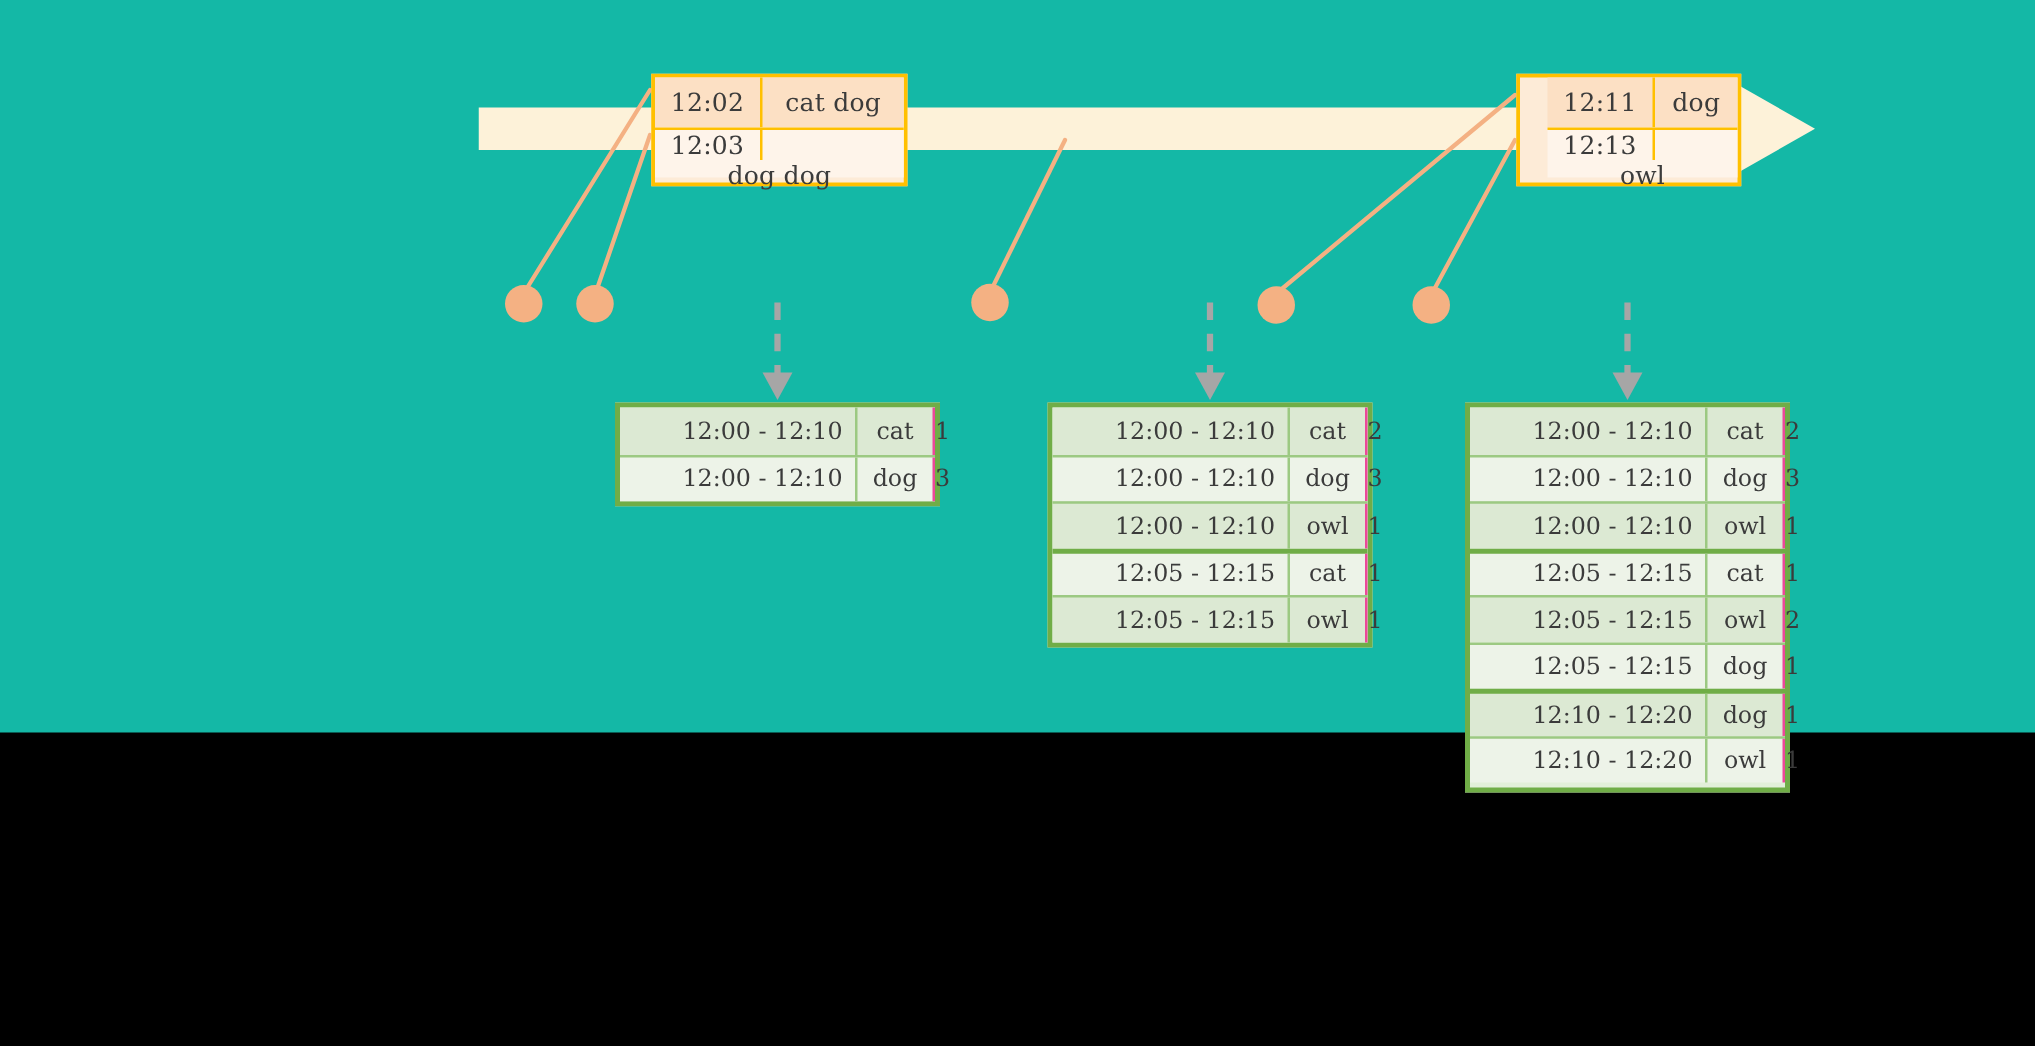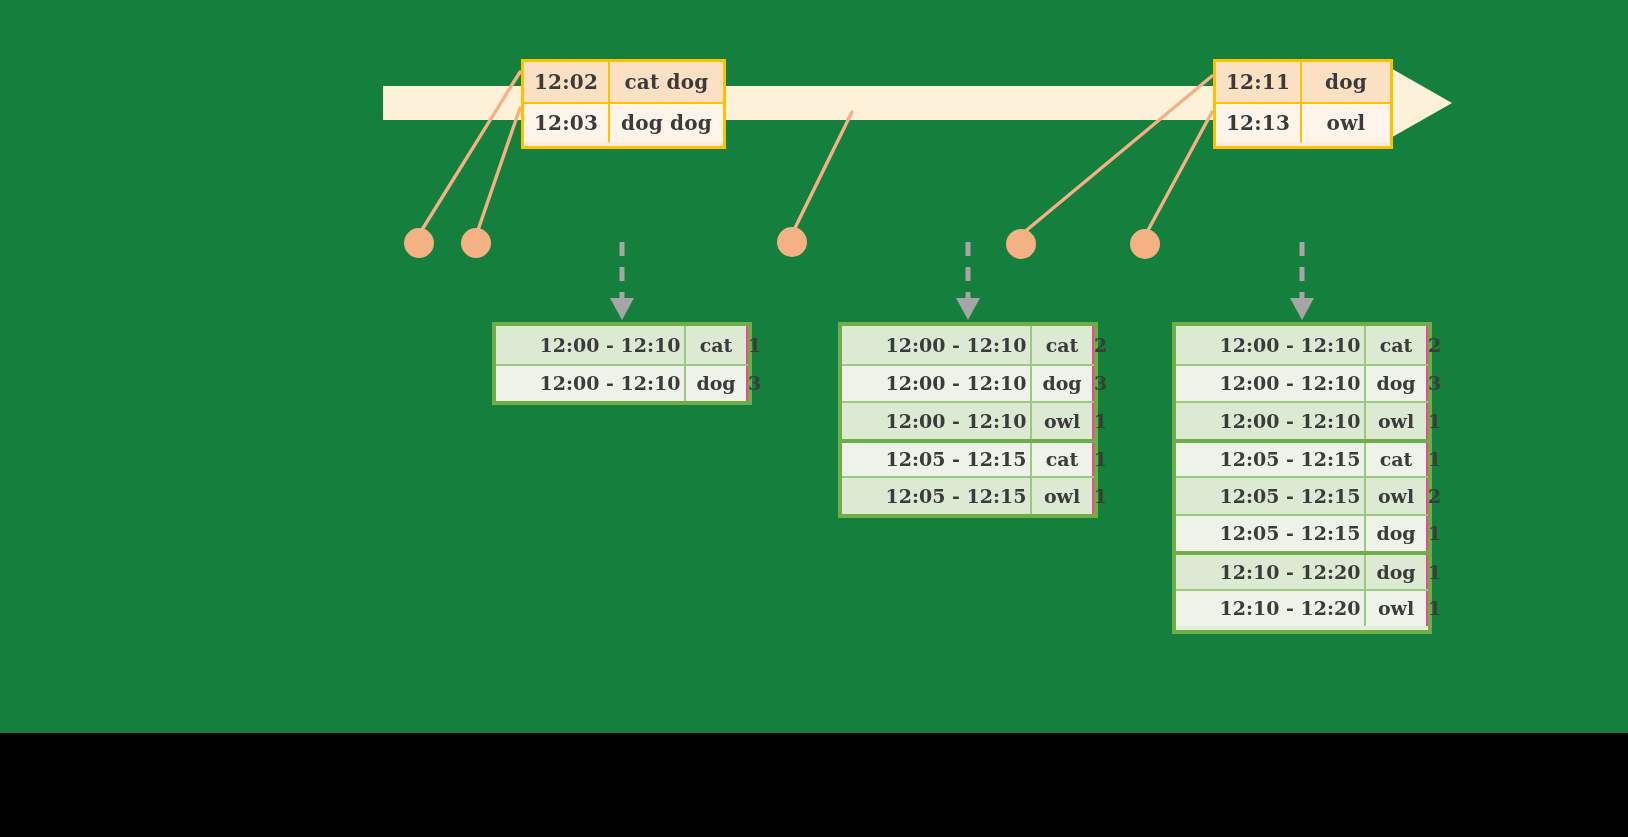--- a/index.html
+++ b/index.html
@@ -19,9 +19,8 @@
     position: absolute;
     left: 0; top: 0;
     width: 1628px;
-    height: 733px;
-    background: #15803d;
-    font-weight: bold;
+    height: 586px;
+    background: #14b8a6;
   }
 
   

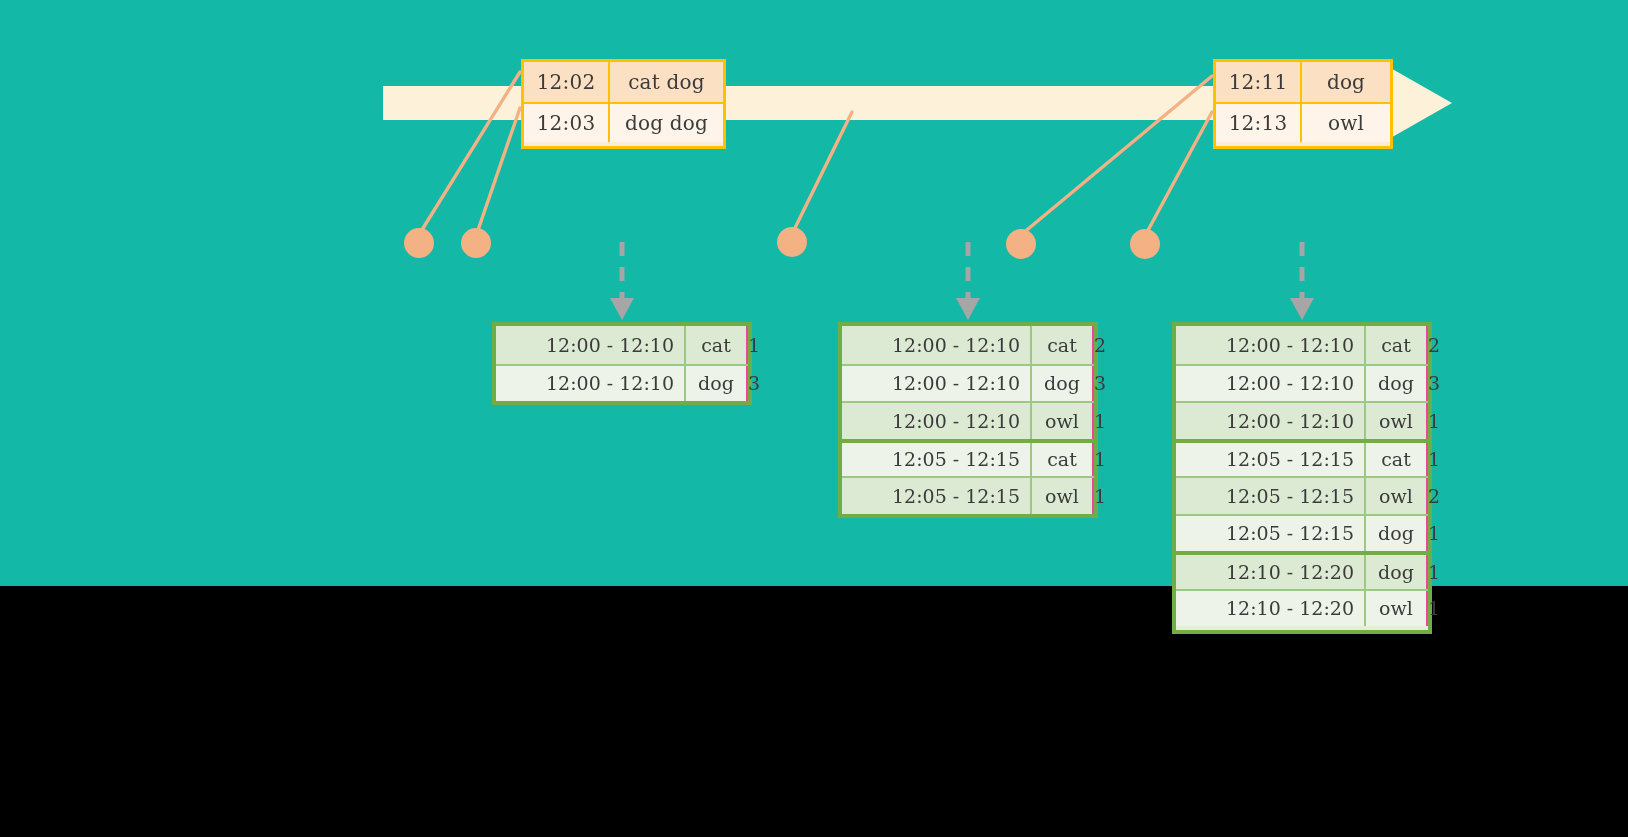--- a/index.html
+++ b/index.html
@@ -159,7 +159,7 @@
   </div>
 
 
-  <div class="event-box" style="left:1213px; top:59px; width:180px; height:90px;">
+  <div class="event-box" style="left:1213px; top:59px; width:180px; height:90px;padding-left:22px;">
     <div class="event-row shade-dark">
       <span class="ev-time">12:11</span>
       <span class="ev-val">dog</span>

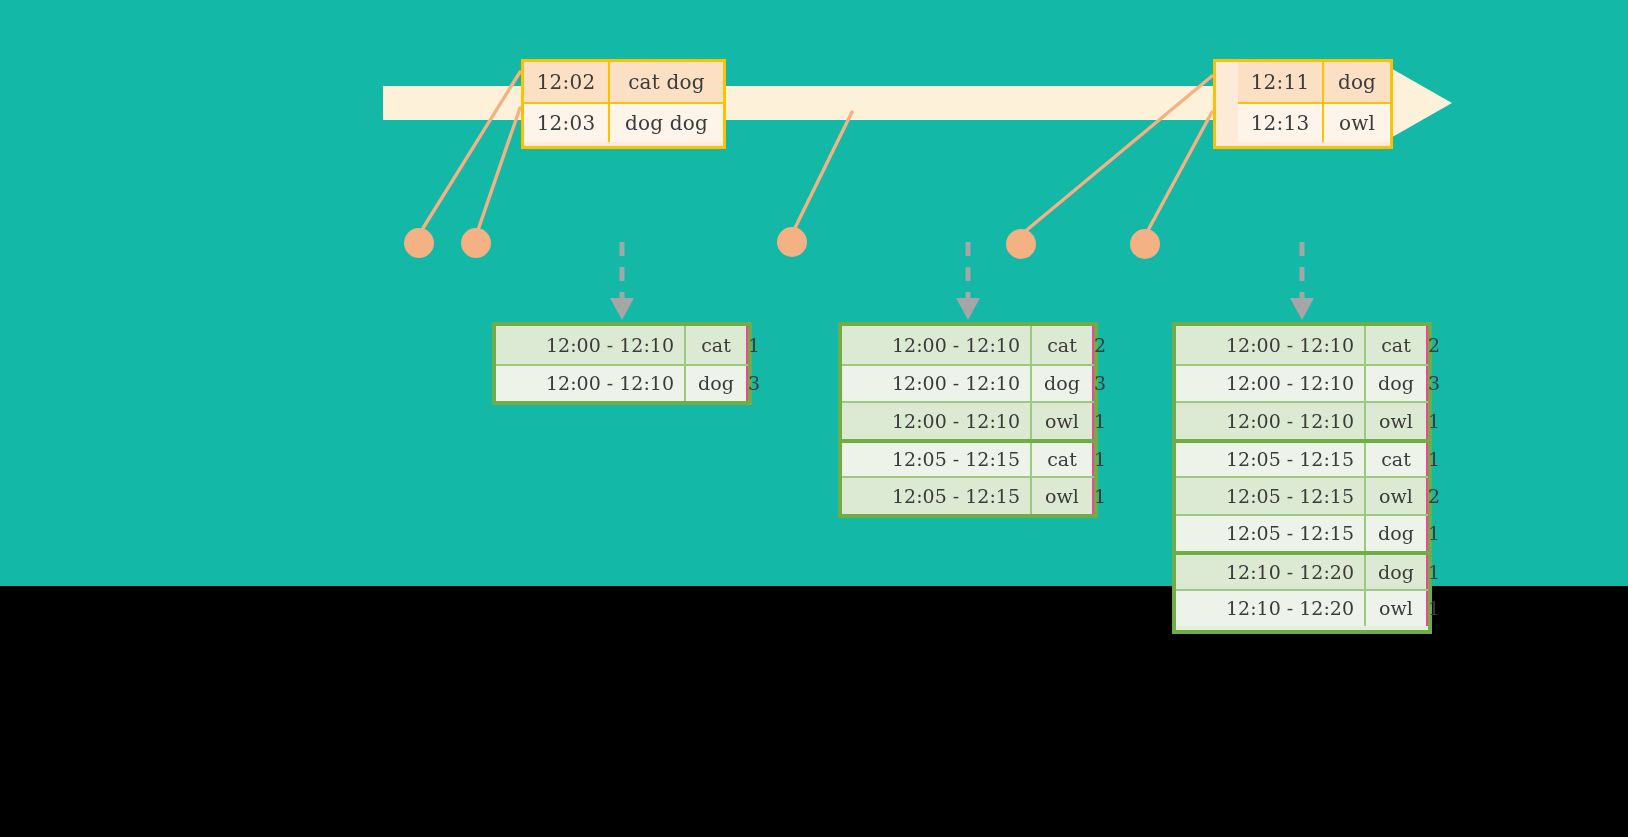--- a/index.html
+++ b/index.html
@@ -50,7 +50,7 @@
     border-top: 2px solid #FFC000;
   }
   .event-row.shade-dark { background: #FCE0C4; }
-  .event-row.shade-light { background: #FEF4EA; }
+  .event-row.shade-light { background: #FEF4EA; flex-direction: column; }
 
   .ev-time, .ev-val {
     display: flex;

